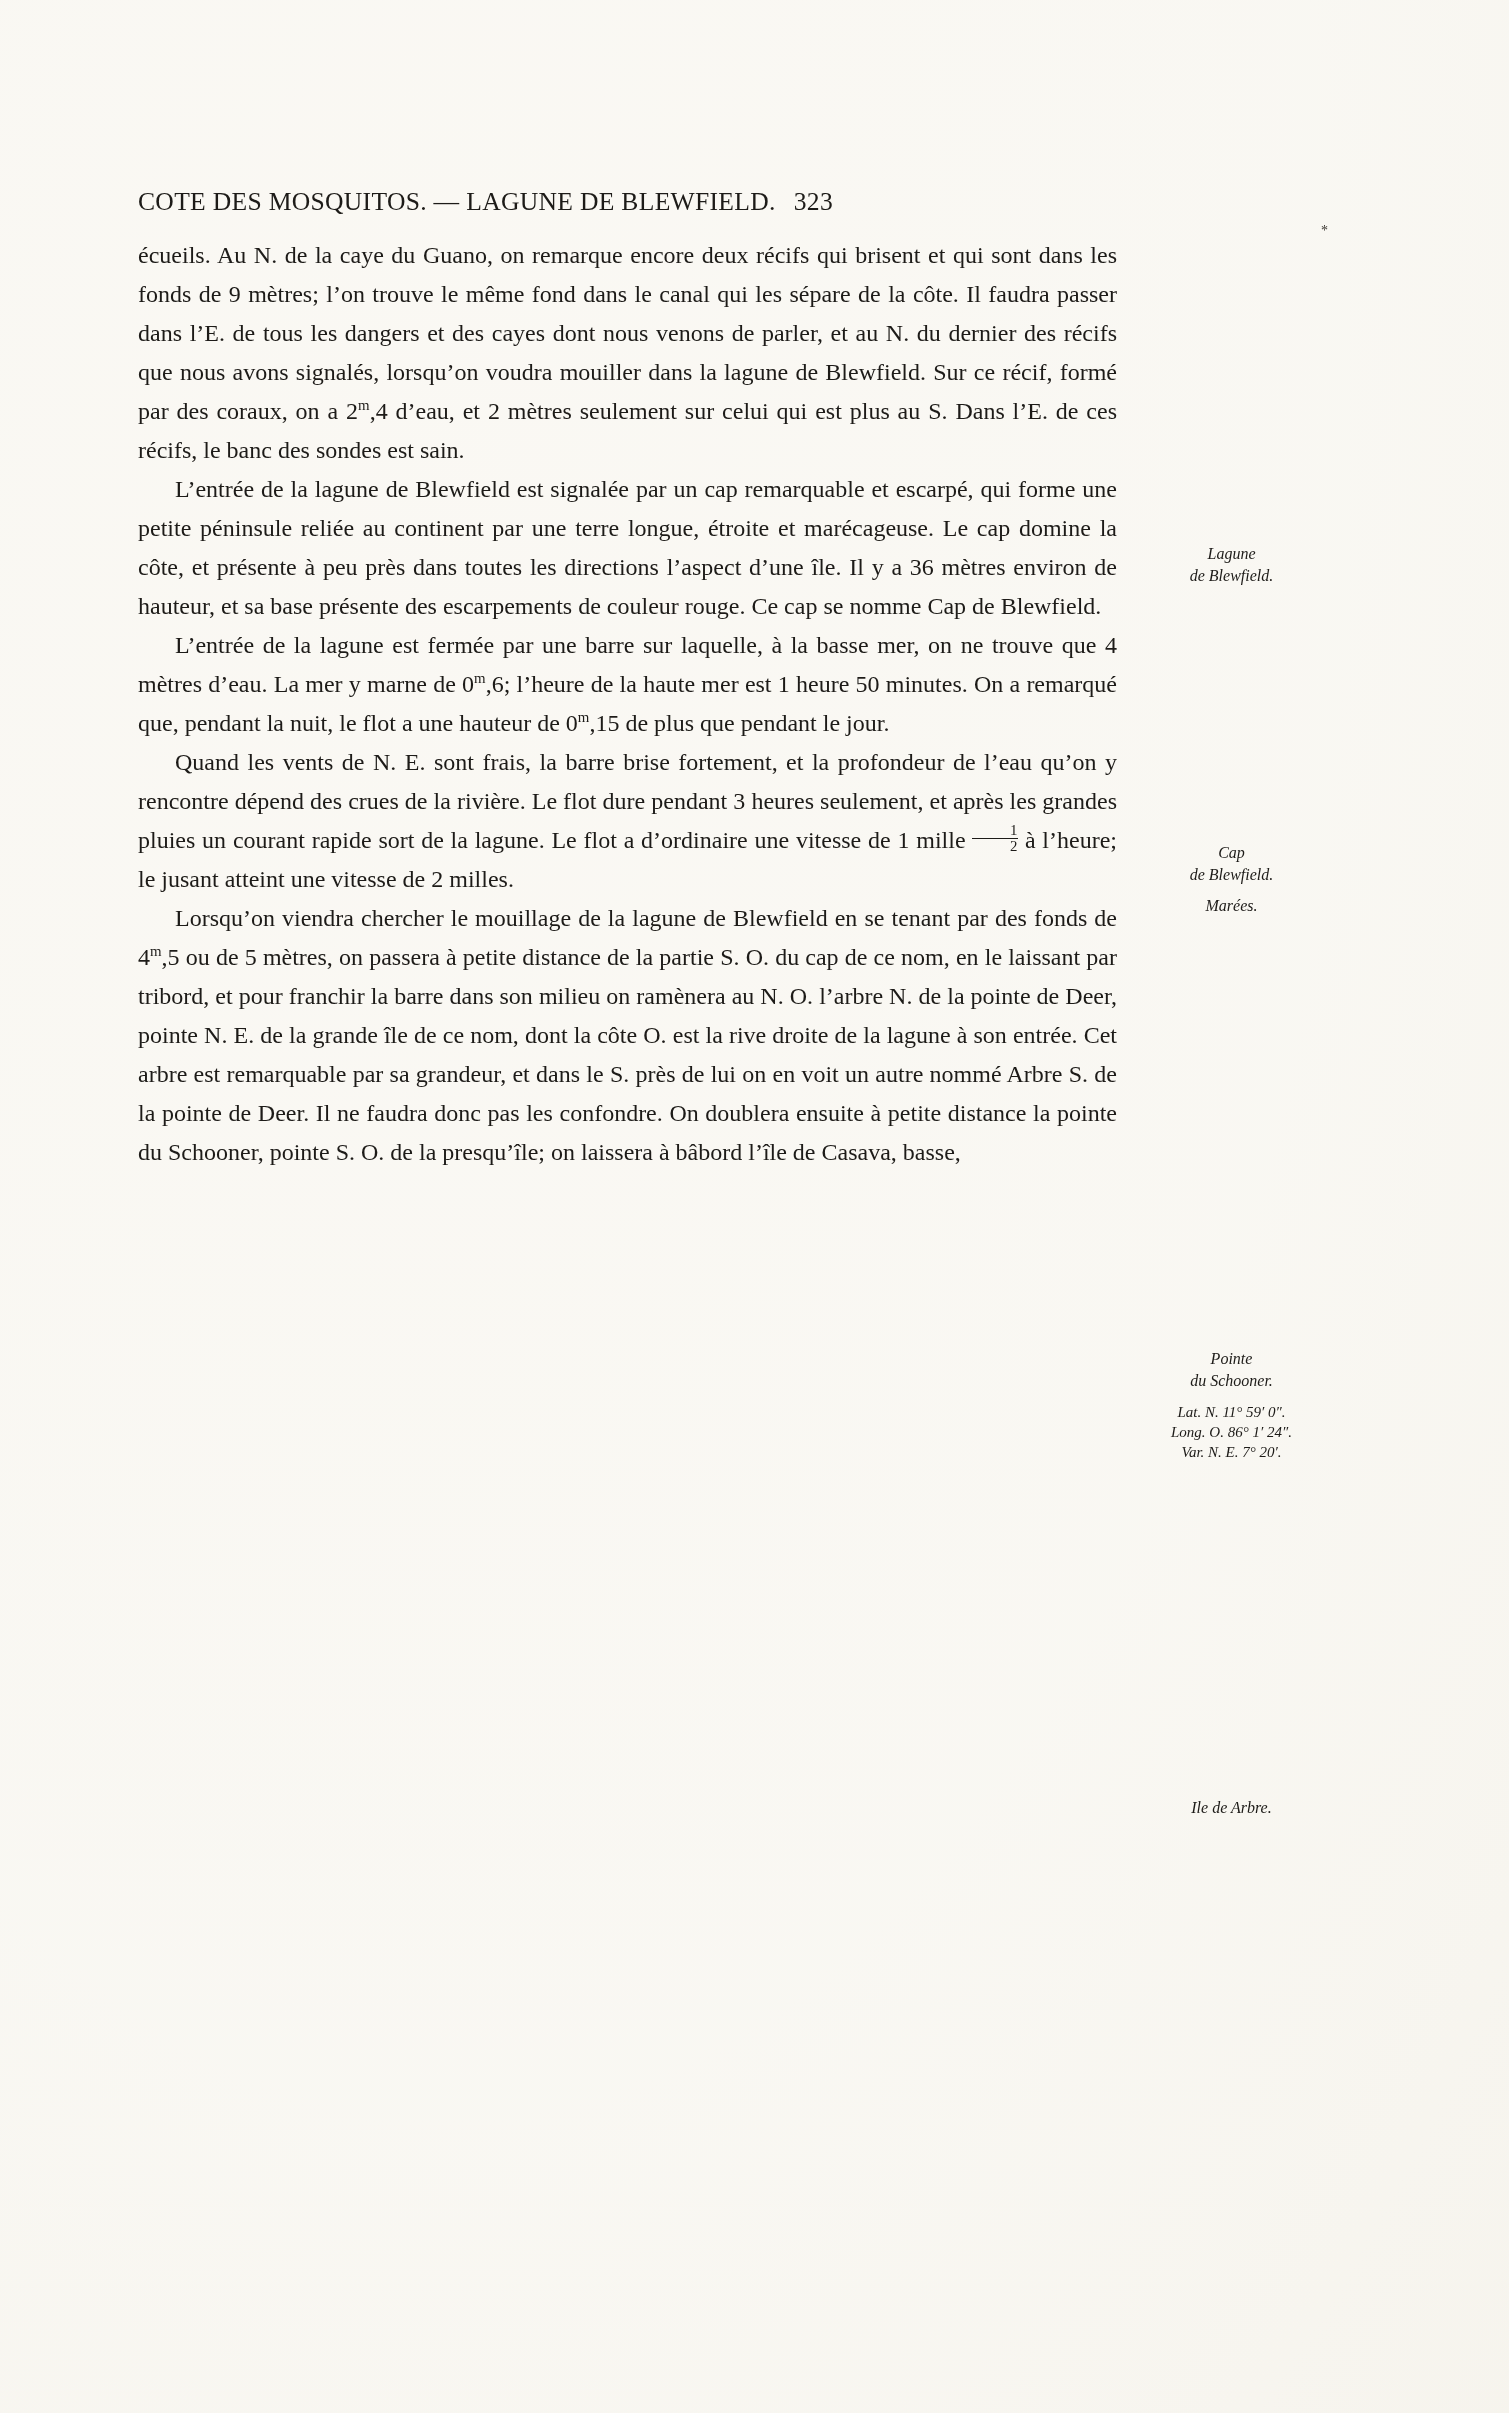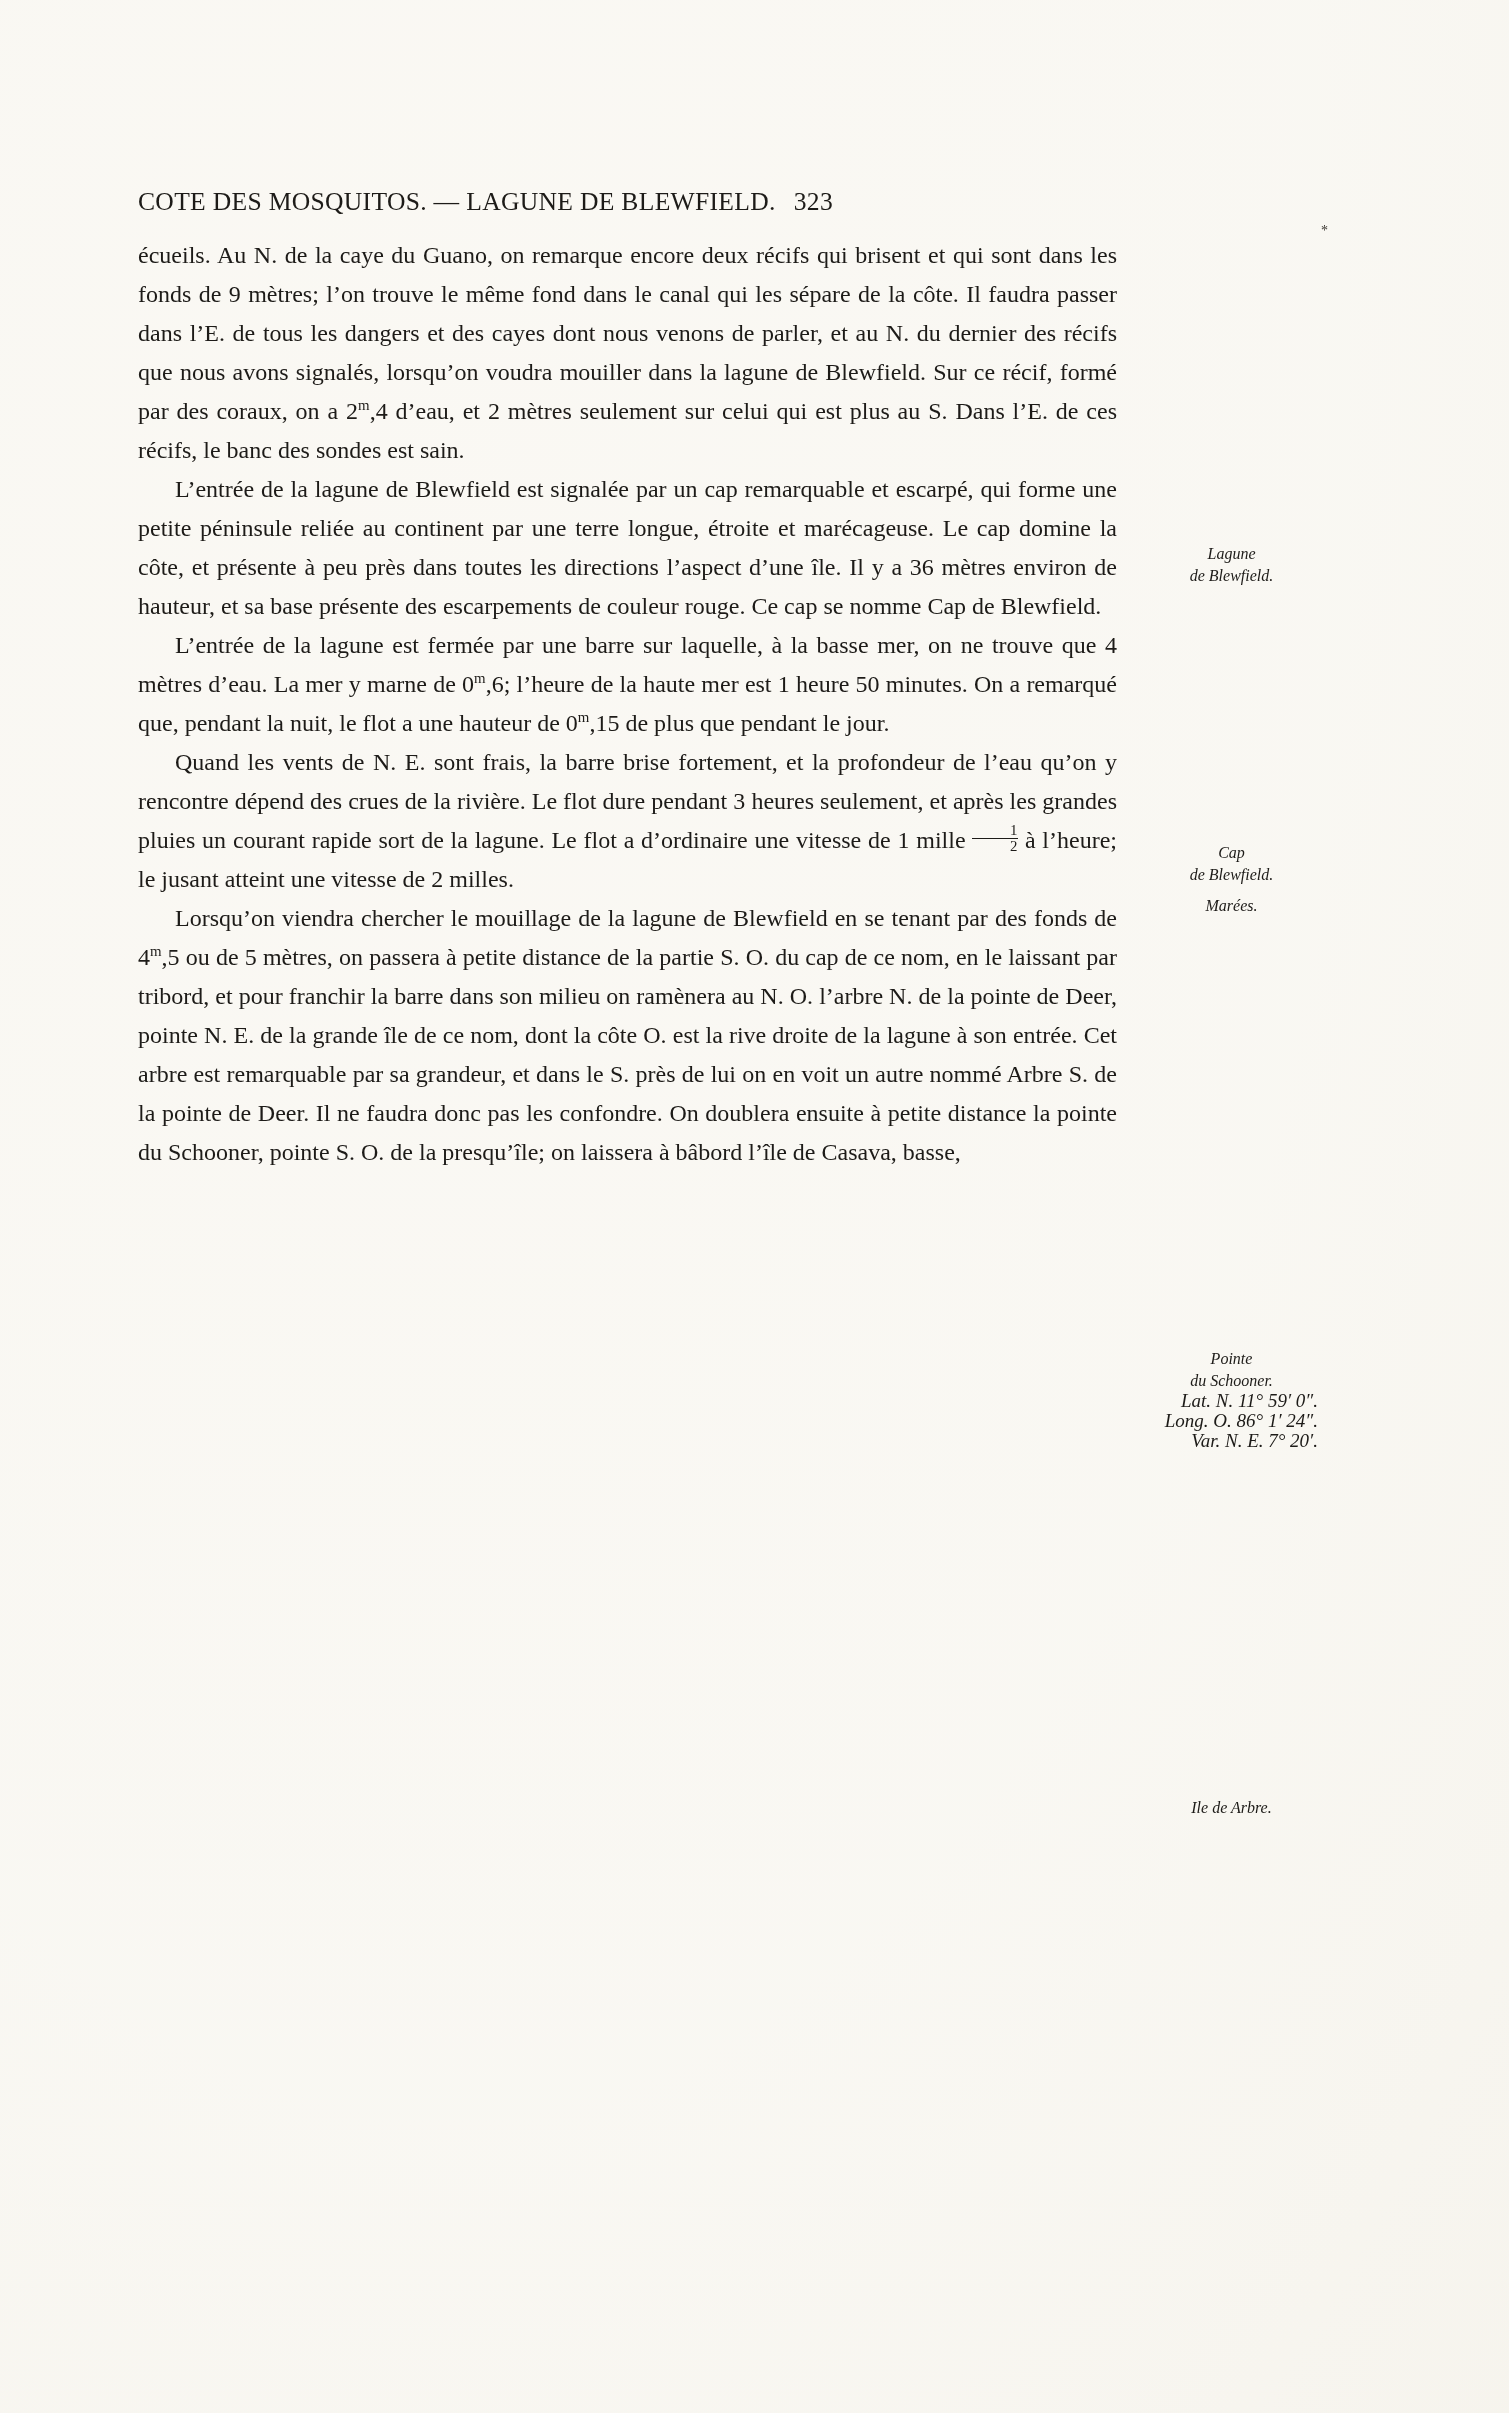--- a/index.html
+++ b/index.html
@@ -88,10 +88,11 @@
     white-space: nowrap;
   }
   .coords {
-    font-size: 19px;
+    font-size: 15px;
     line-height: 20px;
-    text-align: right;
+    text-align: center;
     white-space: nowrap;
+    margin-top: 11px;
   }
   sup.m {
     font-size: 0.62em;

